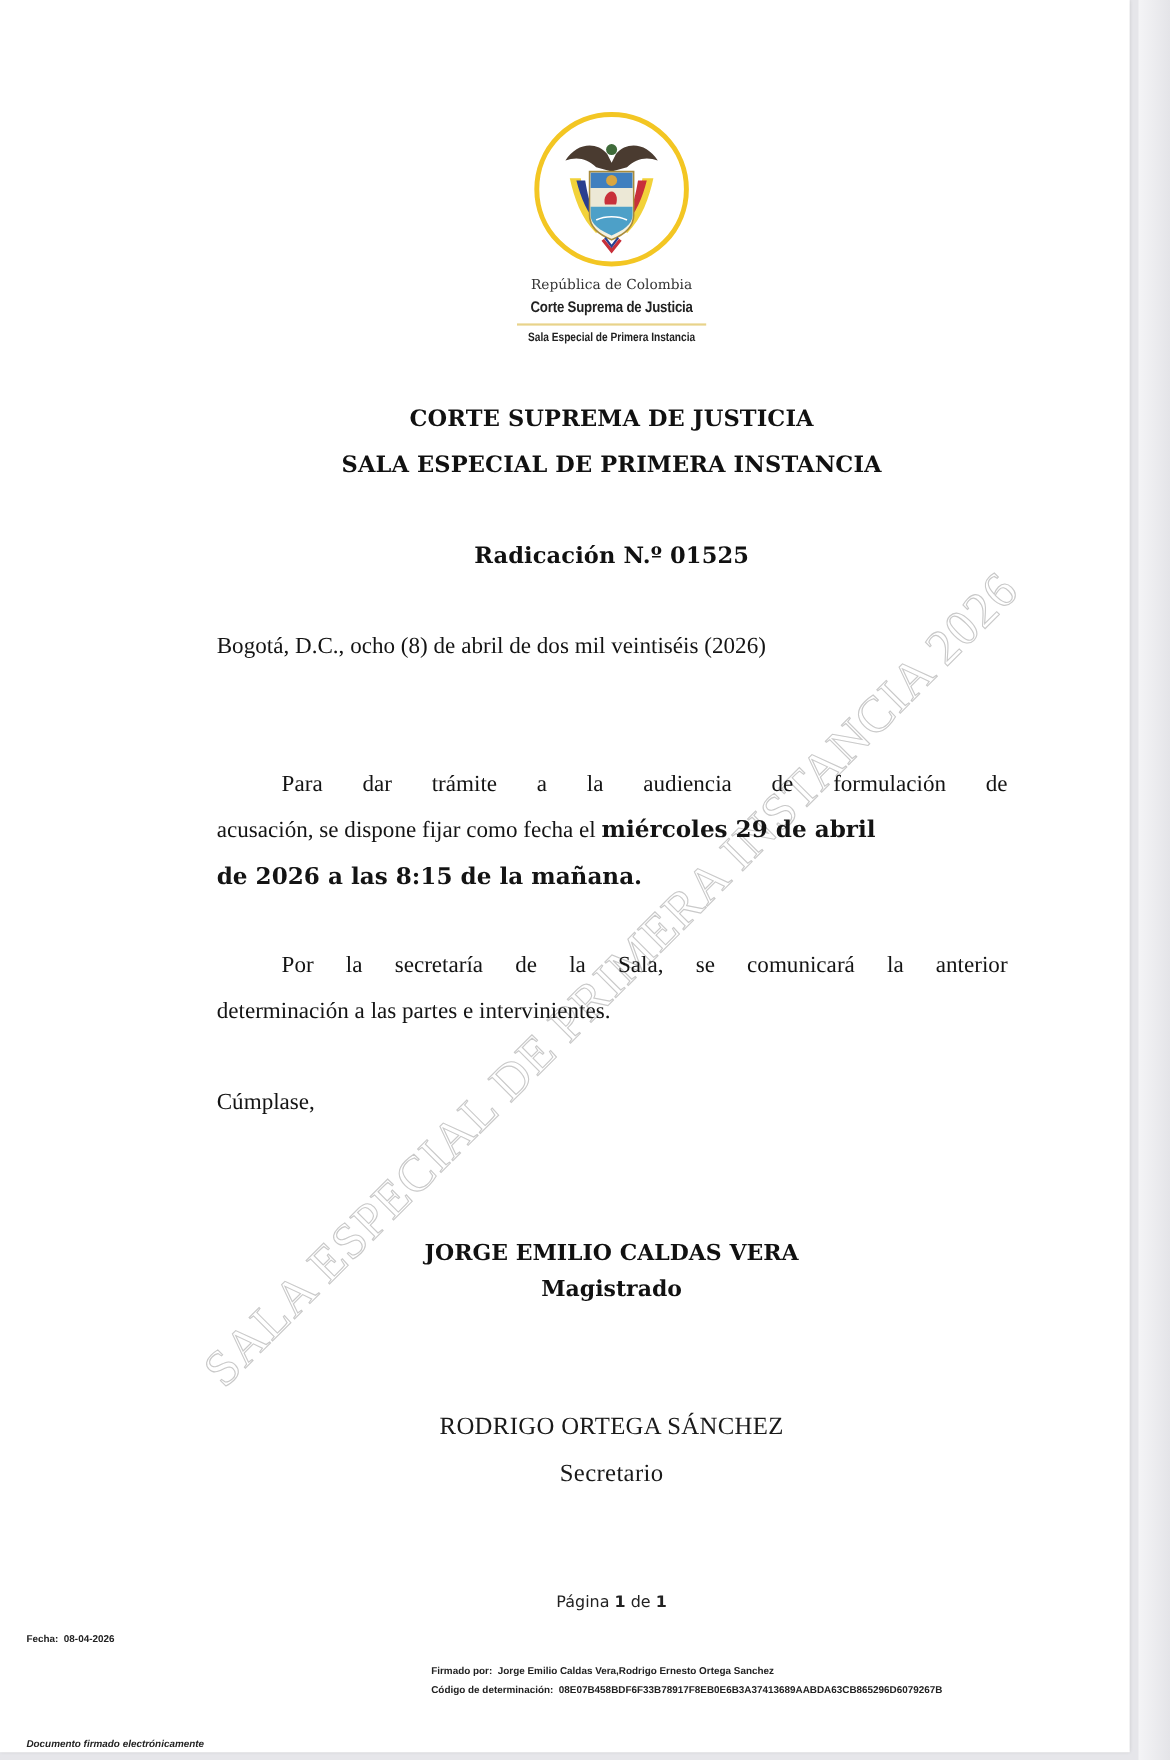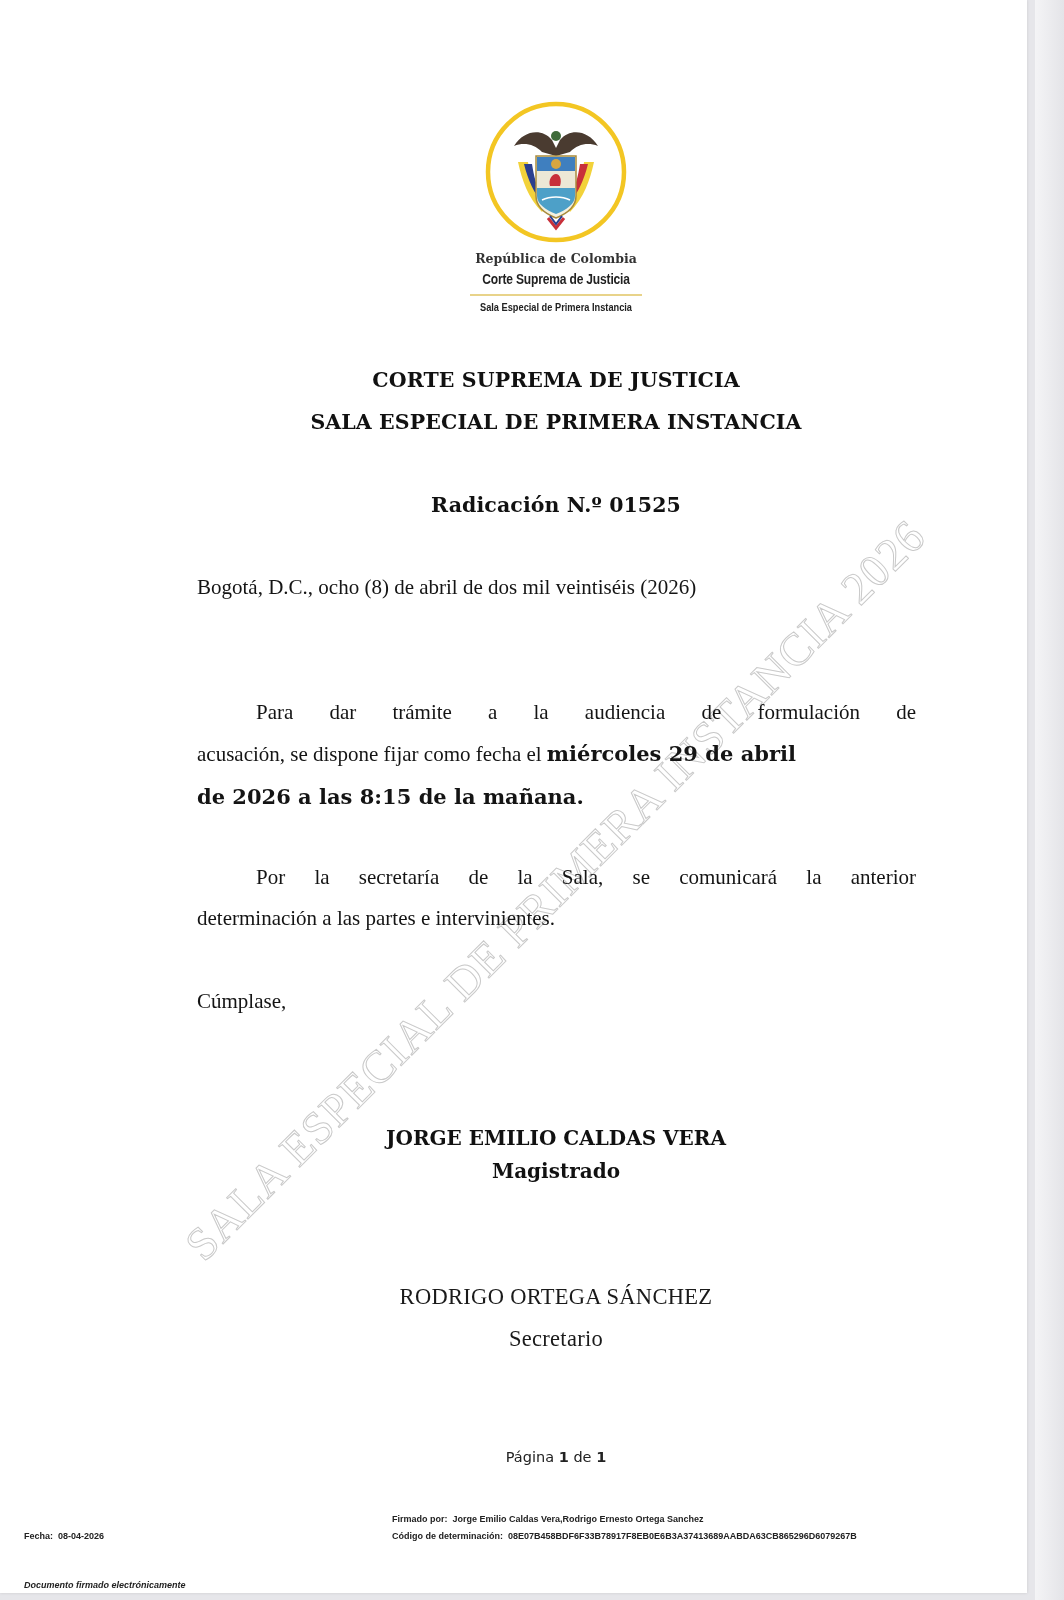--- a/index.html
+++ b/index.html
@@ -23,7 +23,7 @@
   .seal {
     position: absolute; left: 484px; top: 100px; width: 144px; height: 144px;
   }
-  .logo-rep { top: 251px; font-family: "DejaVu Serif", "Liberation Serif", serif; font-size: 12.5px; color: #333; font-weight: bold; }
+  .logo-rep { top: 251px; font-family: "DejaVu Serif", "Liberation Serif", serif; font-size: 12.5px; color: #333; }
   .logo-csj { top: 271px; font-family: "Liberation Sans", sans-serif; font-size: 14px; font-weight: bold; color: #222; letter-spacing: -0.2px; transform: scaleX(0.86); }
   .logo-rule { position: absolute; left: 470px; top: 294px; width: 172px; height: 2px; background: #e8d38a; }
   .logo-sala { top: 301px; font-family: "Liberation Sans", sans-serif; font-size: 11px; font-weight: bold; color: #222; transform: scaleX(0.84); }

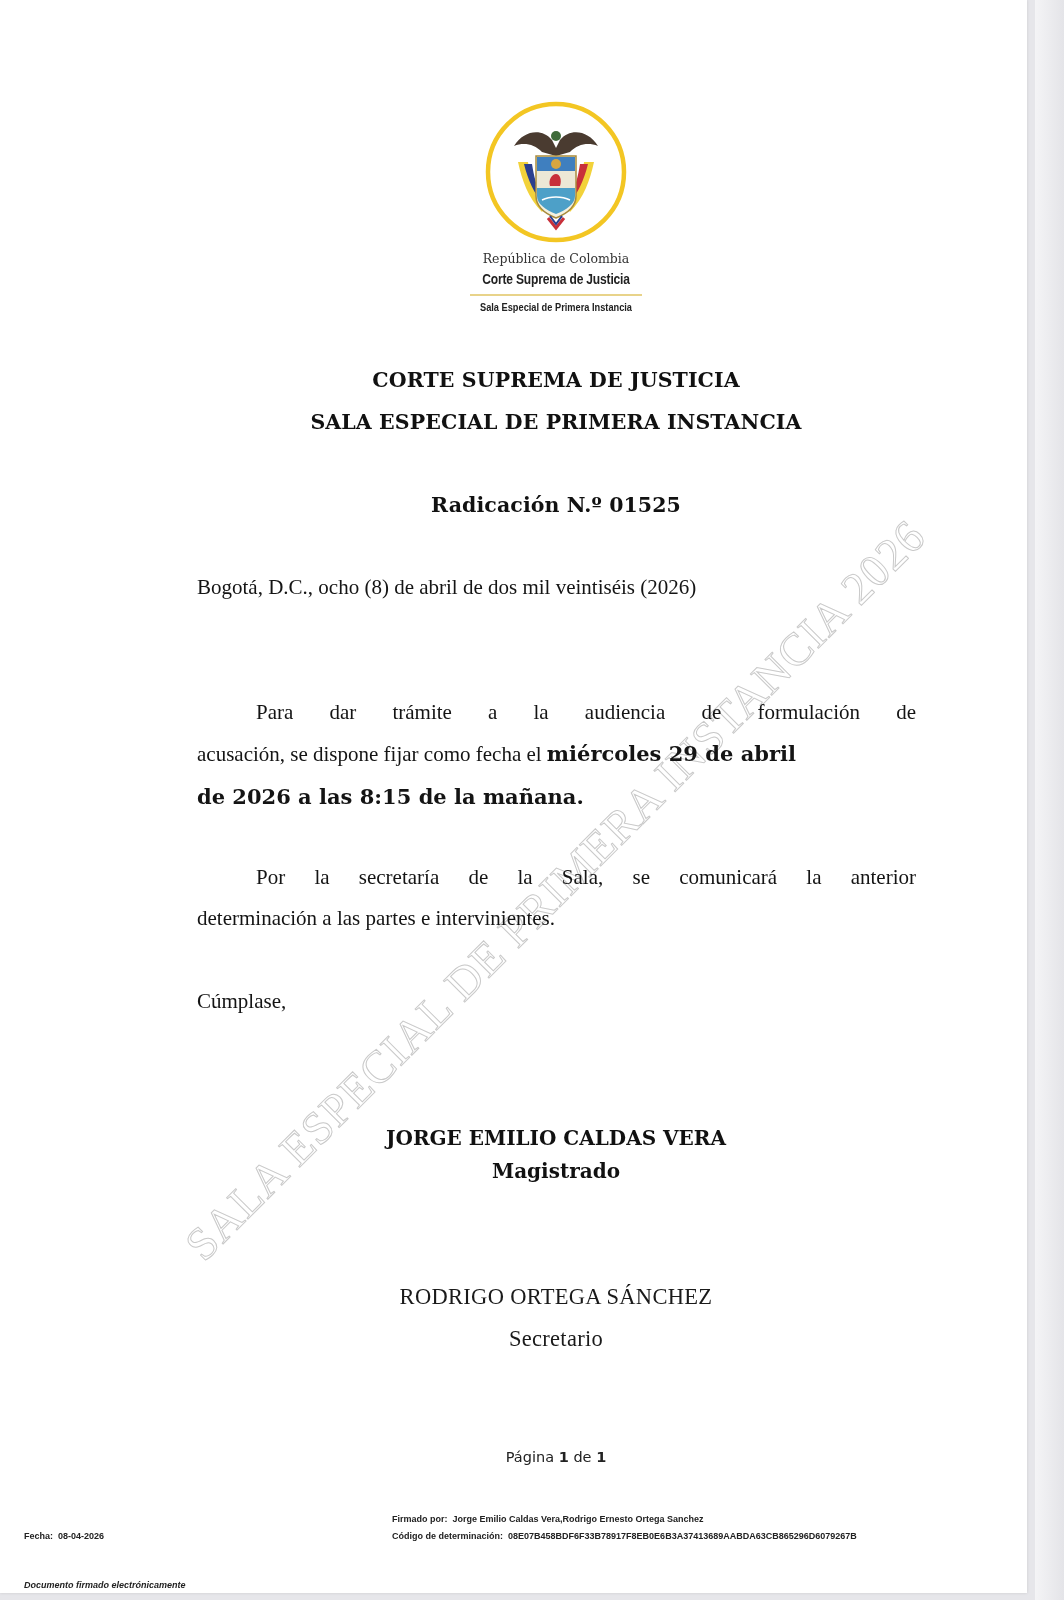--- a/index.html
+++ b/index.html
@@ -121,7 +121,7 @@
   </div>
 
   <div class="abs foot" style="left:24px;top:1580px;font-style:italic;">Documento firmado electrónicamente</div>
-  <div class="abs foot" style="left:24px;top:1531px;">
+  <div class="abs foot" style="left:24px;top:1485px;">
     <span>Fecha:</span>&nbsp;&nbsp;<span>08-04-2026</span>
   </div>
   <div class="abs foot" style="left:392px;top:1514px;">

